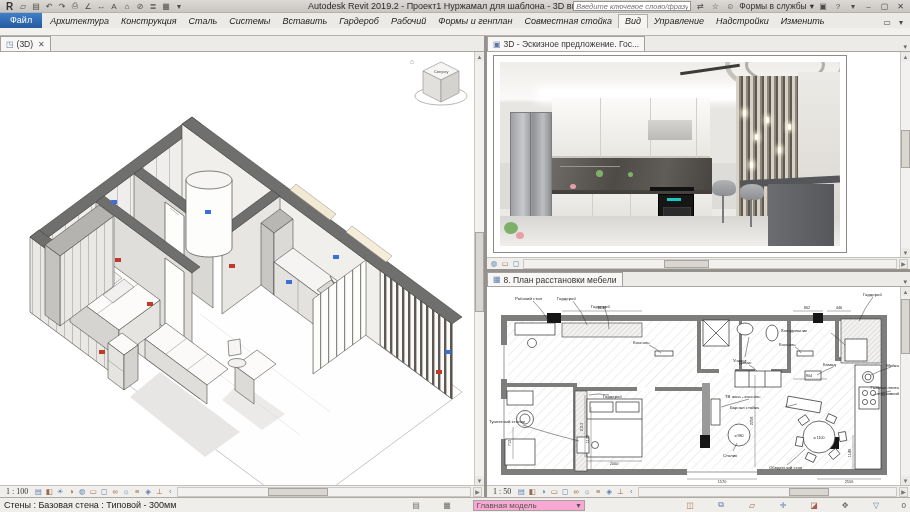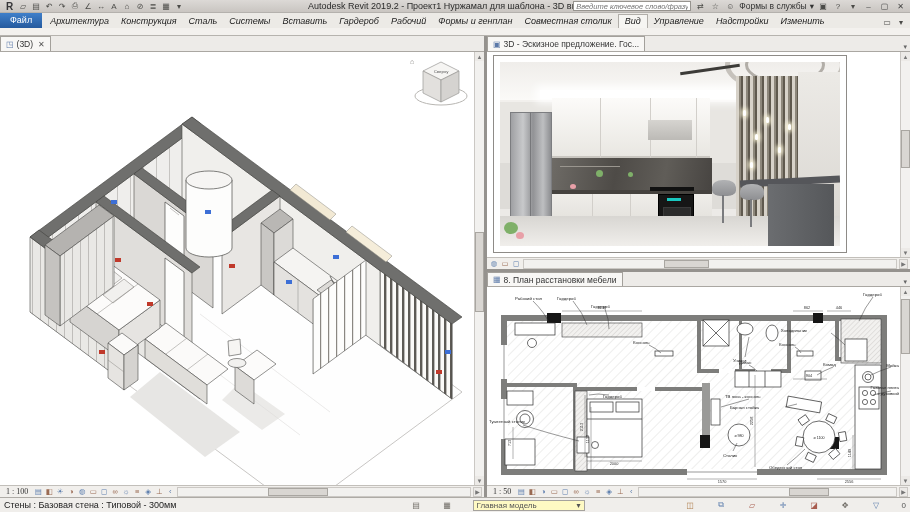--- a/index.html
+++ b/index.html
@@ -137,7 +137,7 @@
     <div class="rtab">Гардероб</div>
     <div class="rtab">Рабочий</div>
     <div class="rtab">Формы и генплан</div>
-    <div class="rtab">Совместная столик</div>
+    <div class="rtab">Совместная стойка</div>
     <div class="rtab active">Вид</div>
     <div class="rtab">Управление</div>
     <div class="rtab">Надстройки</div>

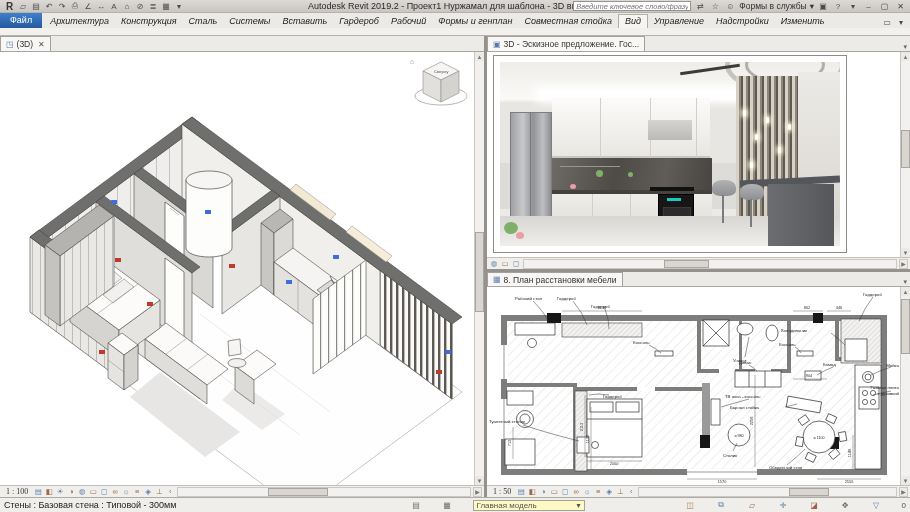--- a/index.html
+++ b/index.html
@@ -51,7 +51,7 @@
   .statusbar{position:absolute;left:0;right:0;bottom:0;height:15px;background:#f0eeeb;border-top:1px solid #aeaba6;display:flex;align-items:center;font-size:9px;color:#222;padding:0 4px;gap:20px;}
   .statusbar .sel{white-space:nowrap;}
   .statusbar .spacer{flex:1;}
-  .modelsel{width:112px;height:11px;background:#fef9c3;border:1px solid #a5a29d;font-size:8px;color:#555;display:flex;align-items:center;padding:0 3px;justify-content:space-between;}
+  .modelsel{width:112px;height:11px;background:#f9a8d4;border:1px solid #a5a29d;font-size:8px;color:#555;display:flex;align-items:center;padding:0 3px;justify-content:space-between;}
   .sic{width:11px;height:11px;display:inline-flex;align-items:center;justify-content:center;font-size:8px;color:#6e6a64;}
   .sic.c1{color:#b08050;} .sic.c2{color:#5e7fae;} .sic.c3{color:#a85c4e;}
   

